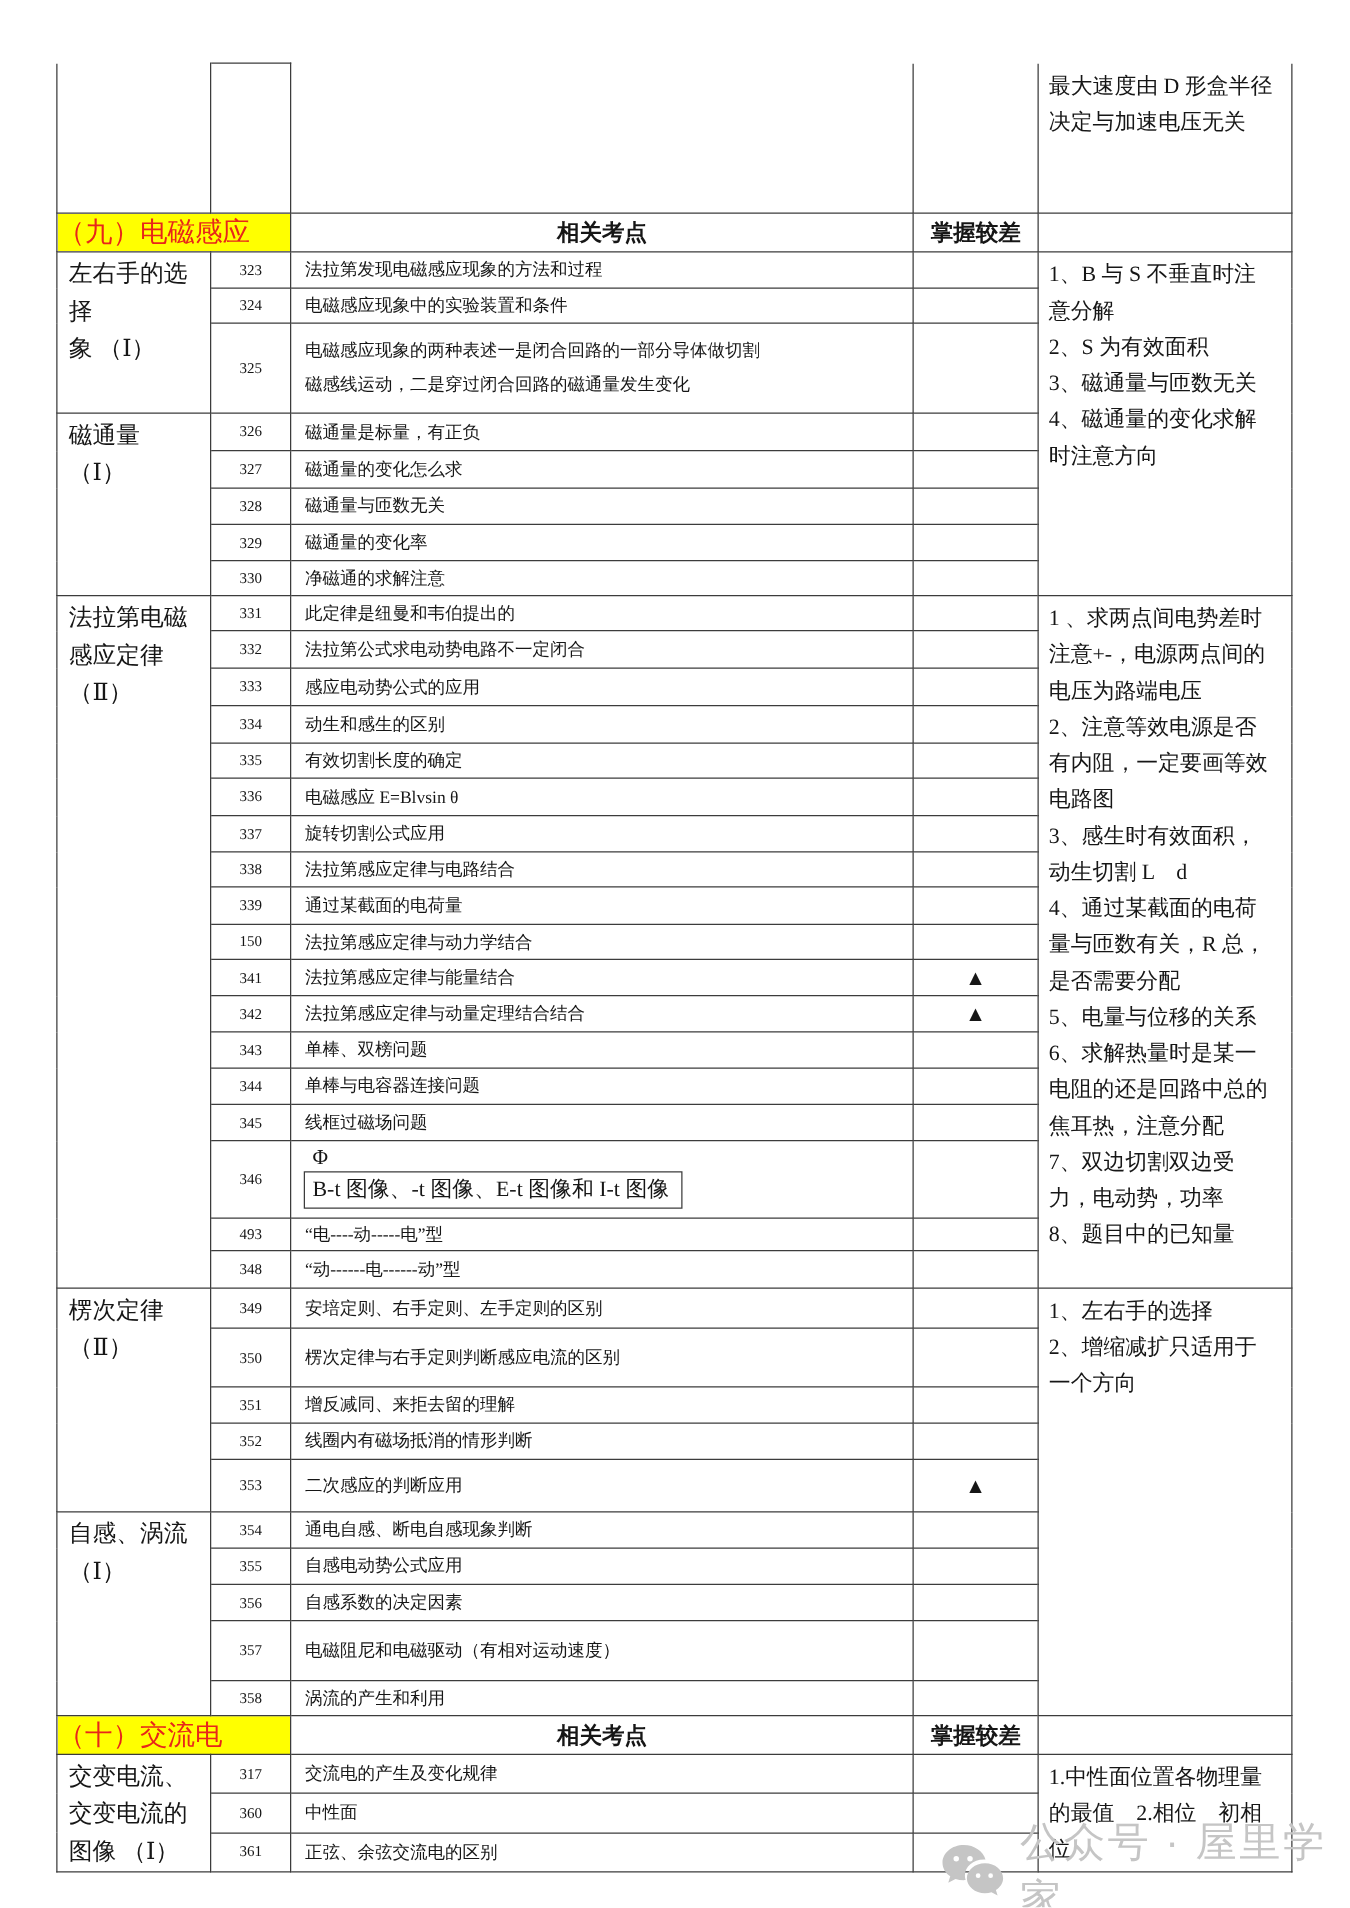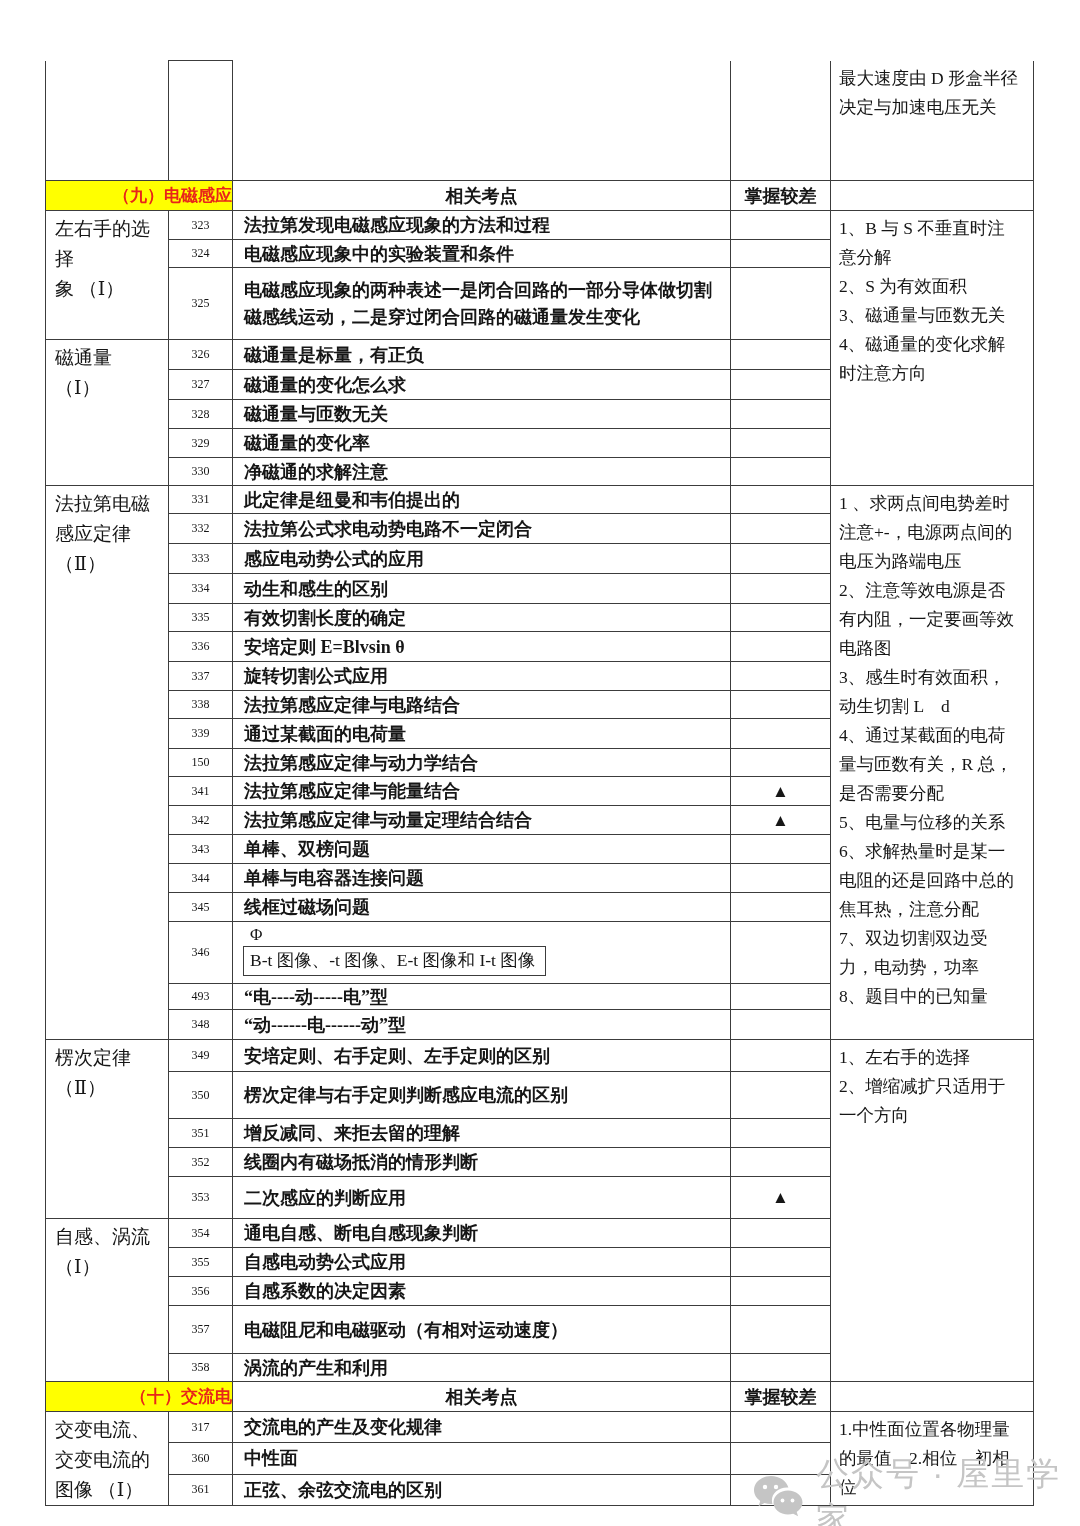--- a/index.html
+++ b/index.html
@@ -5,7 +5,7 @@
   html,body{margin:0;padding:0;background:#ffffff;}
   .page{position:relative;width:1080px;height:1526px;background:#fff;overflow:hidden;
         font-family:"Liberation Serif","DejaVu Serif",serif;color:#161616;}
-  table.grid{position:absolute;left:45px;top:60px;border-collapse:collapse;table-layout:fixed;}
+  table.grid{position:absolute;left:45px;top:50px;border-collapse:collapse;table-layout:fixed;}
   td{border:1.5px solid #3c3c3c;padding:0;overflow:hidden;vertical-align:middle;}
   
   td.nt{border-top:none;}

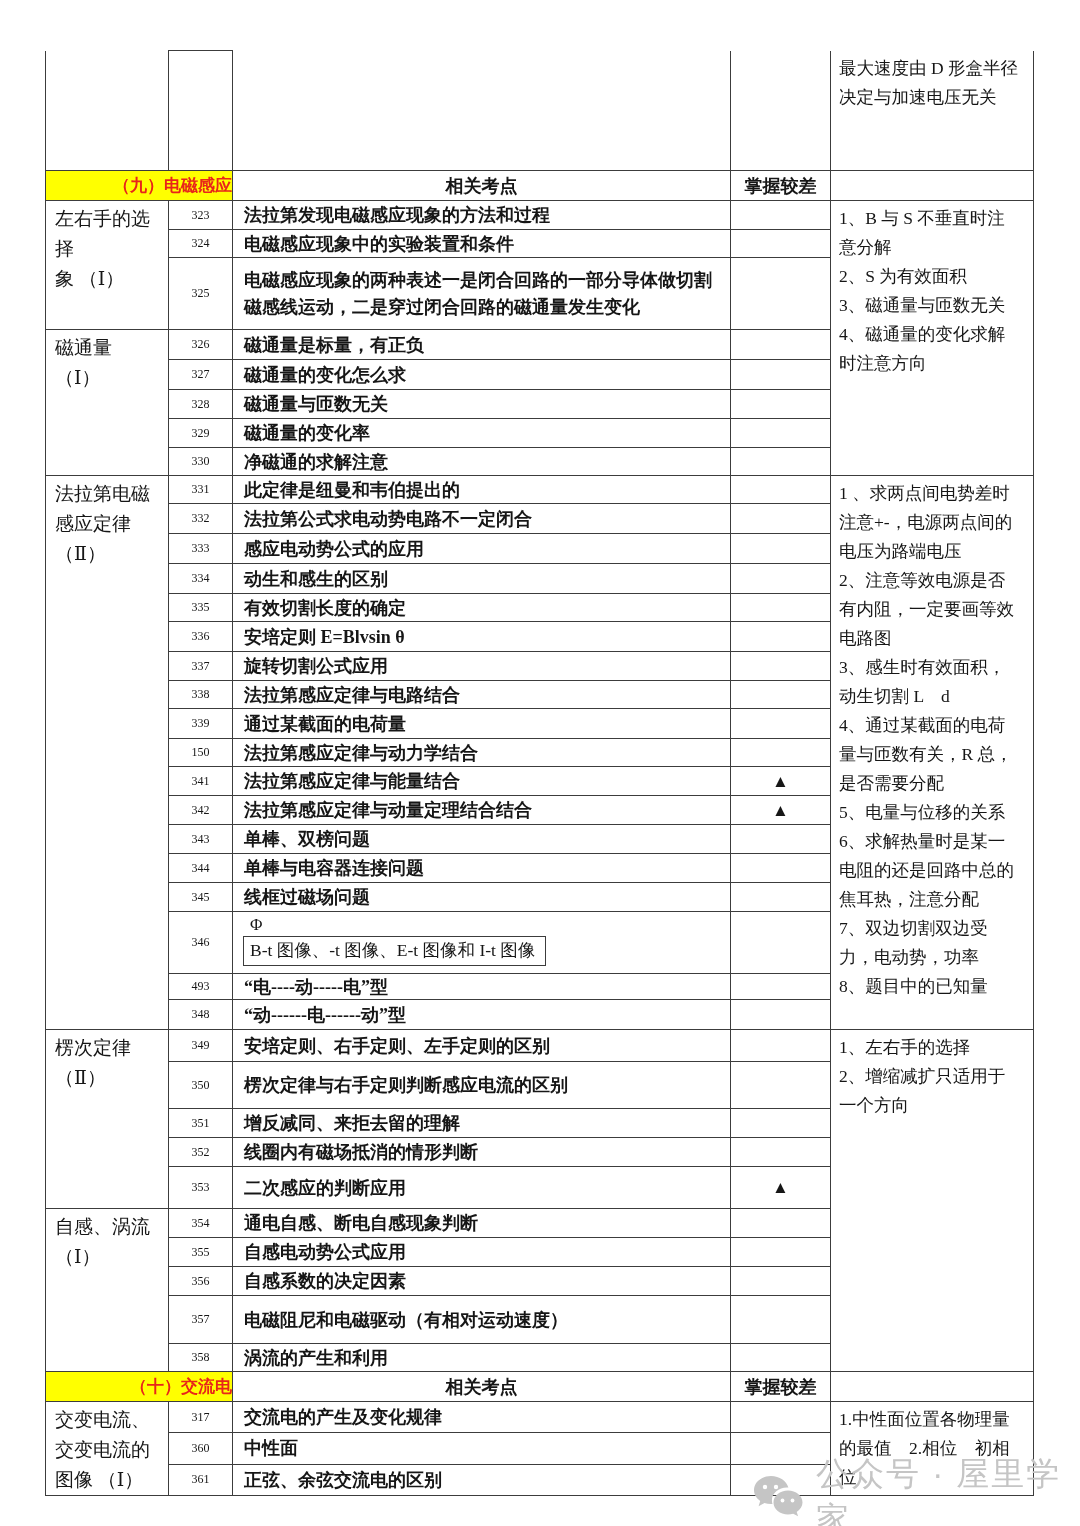--- a/index.html
+++ b/index.html
@@ -15,7 +15,7 @@
   .topic2{white-space:pre-wrap;line-height:27px;padding:6px 4px 6px 11px;}
   .mark{text-align:center;font-size:17px;line-height:1;}
   .note{vertical-align:top;padding:3px 2px 0 8px;font-size:17.5px;line-height:29px;white-space:pre-wrap;}
-  .sechead{background:#ffff00;color:#e8251a;font-weight:bold;font-size:17px;text-align:right;}
+  .sechead{background:#ffff00;color:#e8251a;font-weight:normal;font-size:22px;text-align:left;}
   .colhead{text-align:center;font-size:18px;font-weight:600;}
   .phi{font-size:17px;line-height:22px;padding:2px 0 0 6px;}
   .eqbox{display:inline-block;border:1.5px solid #3c3c3c;margin-left:-1px;padding:2px 10px 4px 6px;

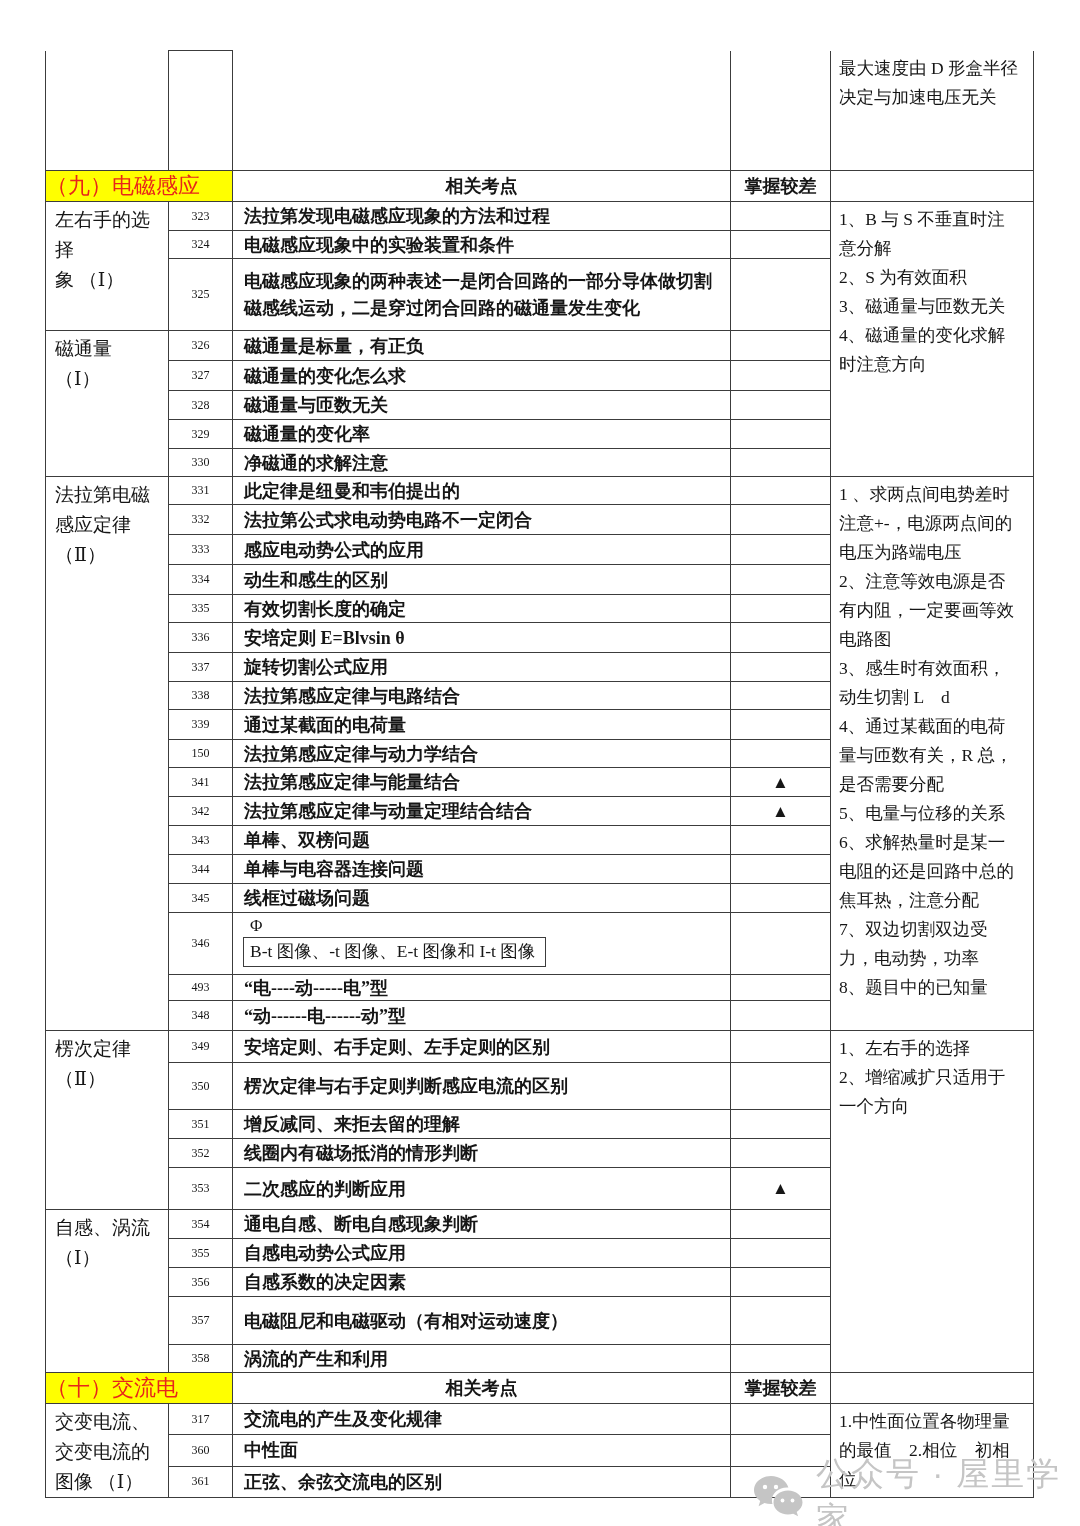--- a/index.html
+++ b/index.html
@@ -11,7 +11,7 @@
   td.nt{border-top:none;}
   .cat{vertical-align:top;padding:3px 4px 0 9px;font-size:19px;line-height:30px;white-space:pre-wrap;}
   .num{text-align:center;font-size:12px;}
-  .topic{padding:0 4px 0 11px;font-size:18px;font-weight:bold;}
+  .topic{padding:0 4px 0 11px;font-size:14px;}
   .topic2{white-space:pre-wrap;line-height:27px;padding:6px 4px 6px 11px;}
   .mark{text-align:center;font-size:17px;line-height:1;}
   .note{vertical-align:top;padding:3px 2px 0 8px;font-size:17.5px;line-height:29px;white-space:pre-wrap;}

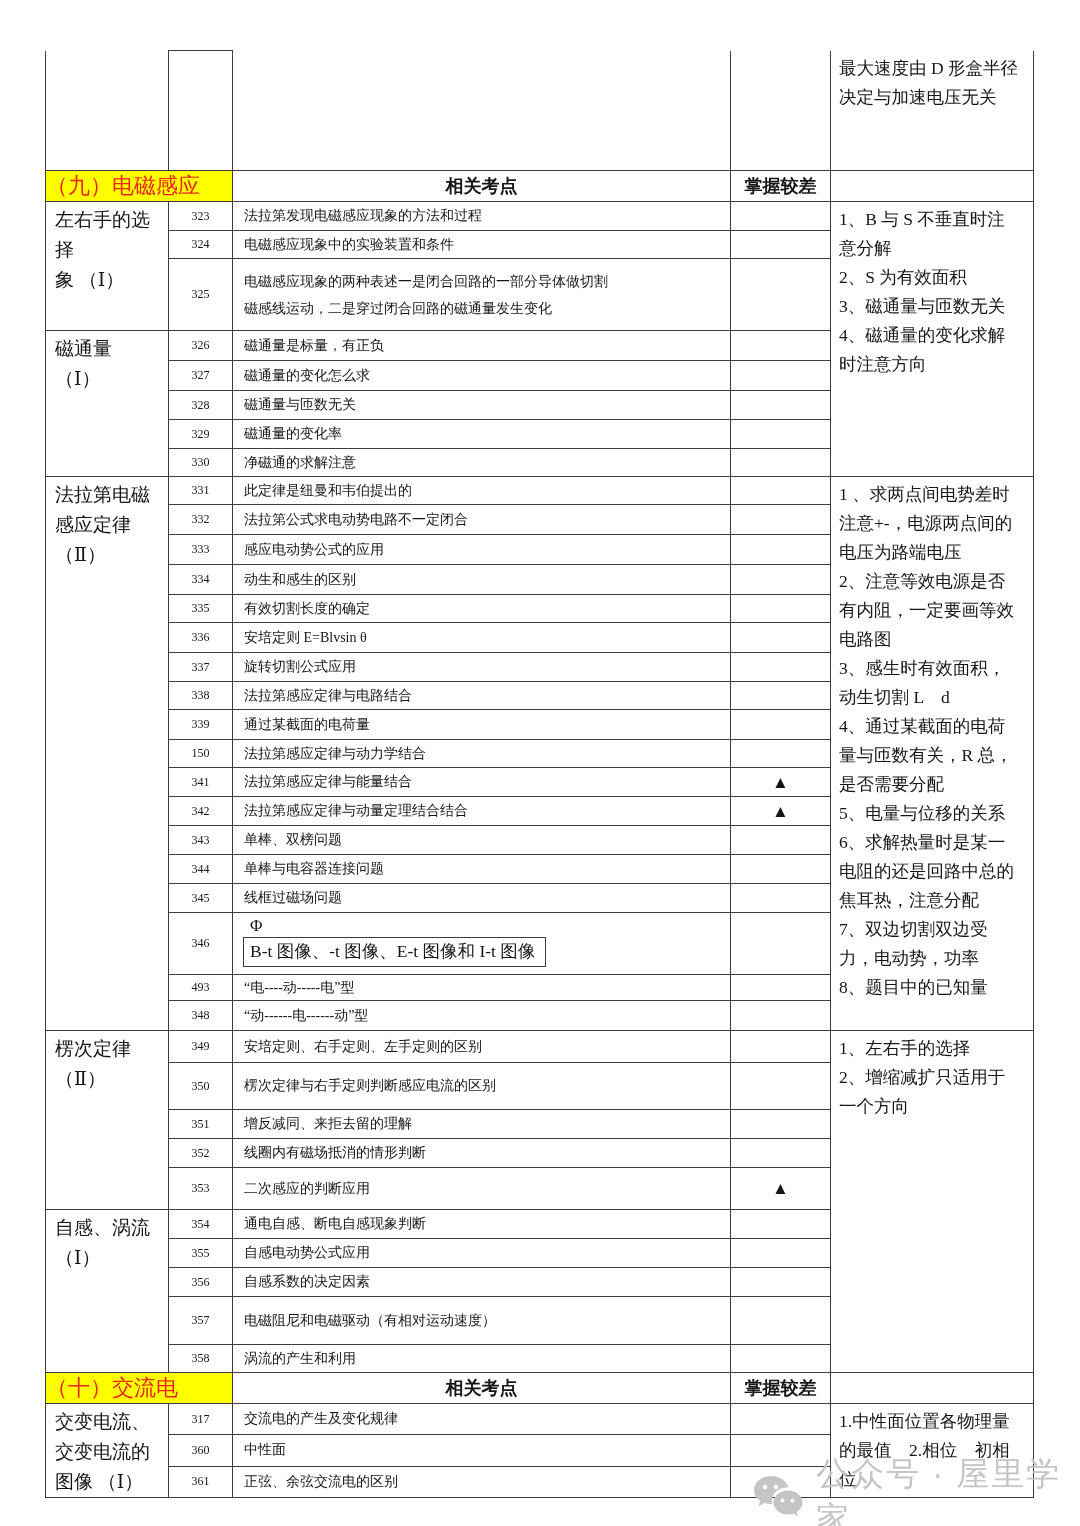--- a/index.html
+++ b/index.html
@@ -157,7 +157,7 @@
         </tr>
     <tr style="height:30px">
           <td class="num">336</td>
-          <td class="topic">安培定则 E=Blvsin θ</td>
+          <td class="topic">电磁感应 E=Blvsin θ</td>
           <td class="mark"></td>
         </tr>
     <tr style="height:29px">

